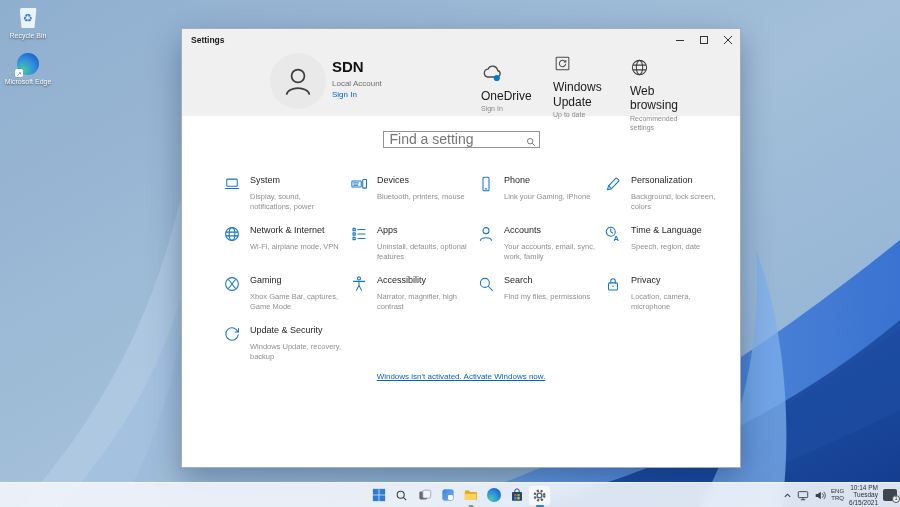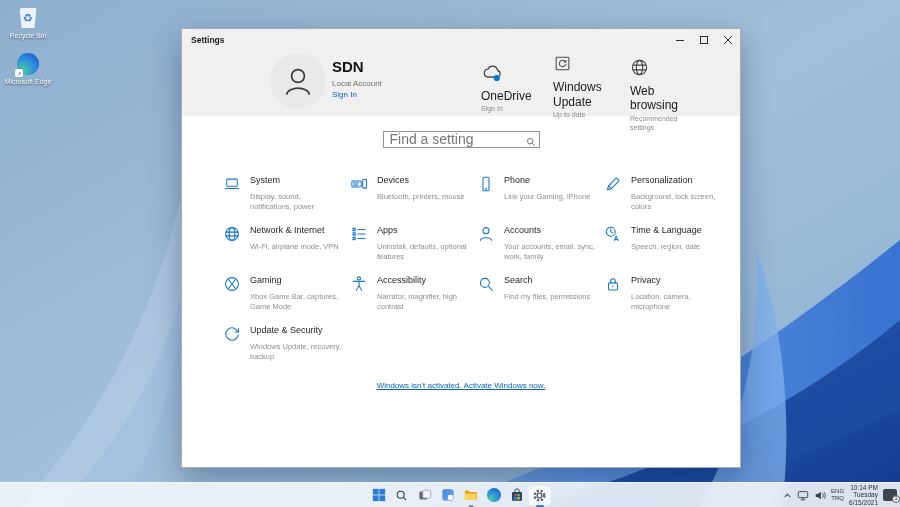--- a/index.html
+++ b/index.html
@@ -61,7 +61,7 @@
   .clabel { display:block; font-size:9px; color:#1f1f1f; line-height:1.2; }
   .cdesc { display:block; font-size:7.5px; color:#8f8f8f; line-height:1.3; margin-top:6px; }
 
-  .activation { text-align:center; margin-top:9px; font-size:8px; }
+  .activation { text-align:center; font-size:8px; }
   .activation span { color:#0563c1; text-decoration:underline; cursor:pointer; }
 
   

